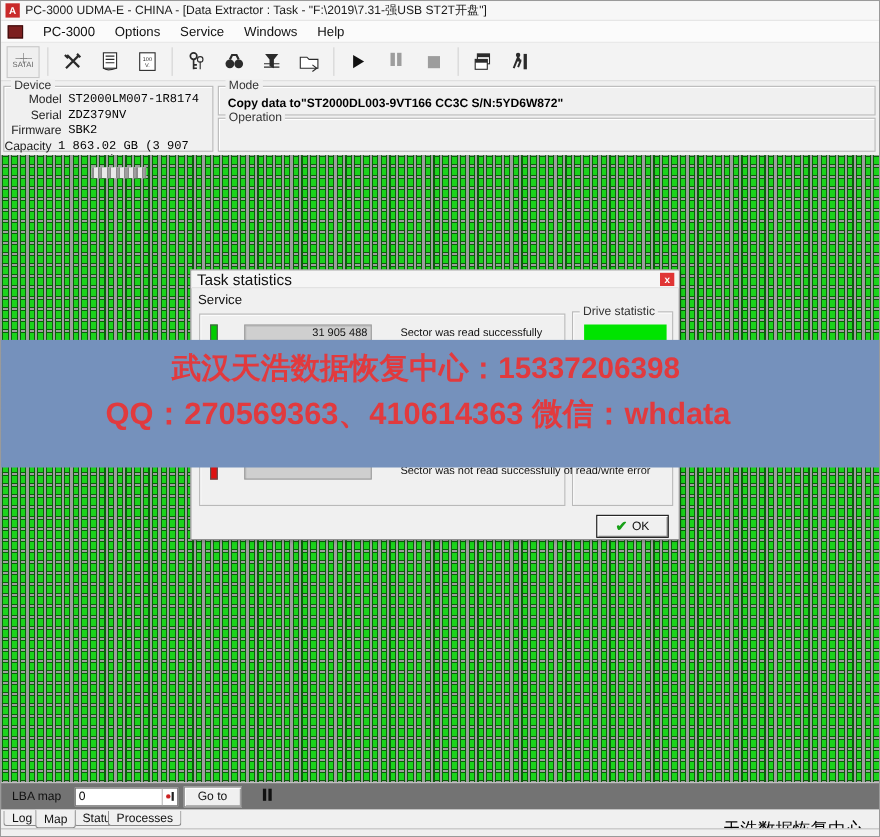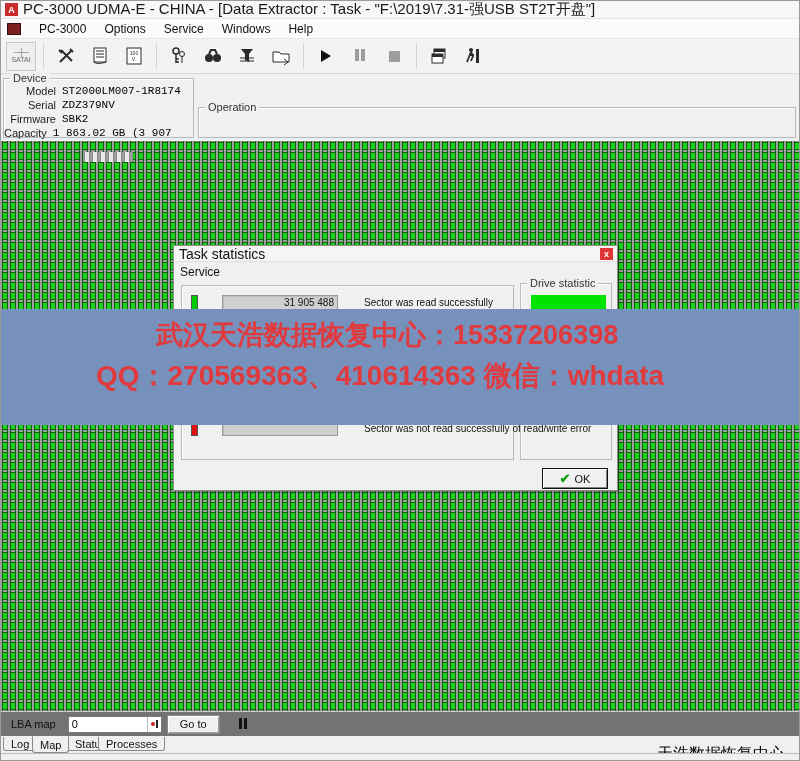--- a/index.html
+++ b/index.html
@@ -13,7 +13,7 @@
               display:flex; align-items:center; gap:5px; padding-left:4px; border-bottom:1px solid #e3e3e3; }
   .app-logo { width:13px; height:13px; background:#c92a2a; display:inline-flex; align-items:center;
               justify-content:center; color:#fff; font-size:9px; font-weight:bold; }
-  .title-text { font-size:15px; color:#1a1a1a; white-space:nowrap; }
+  .title-text { font-size:11px; color:#1a1a1a; white-space:nowrap; }
 
   
   .menubar { position:absolute; left:0; top:18px; width:800px; height:20px; background:#fbfbfb;

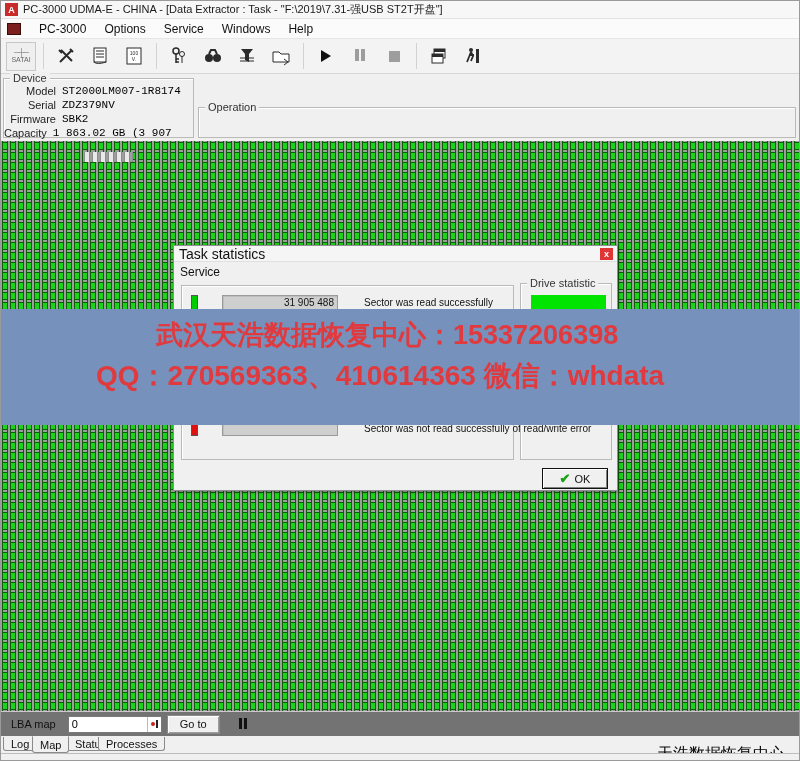--- a/index.html
+++ b/index.html
@@ -250,6 +250,10 @@
         <span class="dev-value">1 863.02 GB (3 907 029 168)</span>
       </div>
     </div>
+    <div class="groupbox gb-mode">
+      <span class="gb-legend">Mode</span>
+      <div class="mode-value">Copy data to"ST2000DL003-9VT166 CC3C S/N:5YD6W872"</div>
+    </div>
     <div class="groupbox gb-operation">
       <span class="gb-legend">Operation</span>
     </div>

